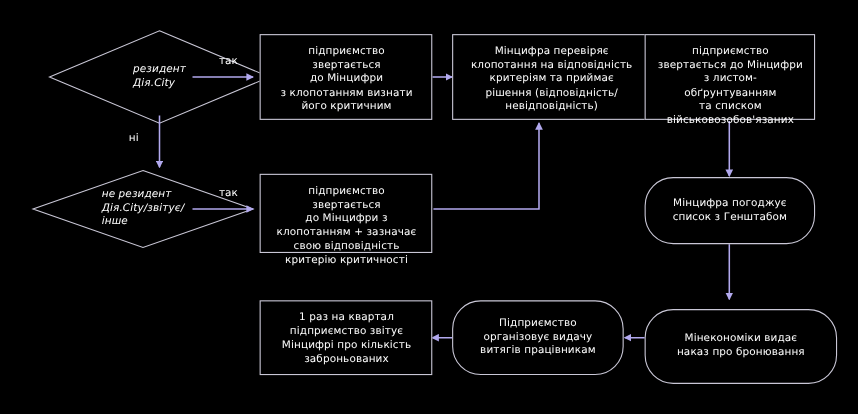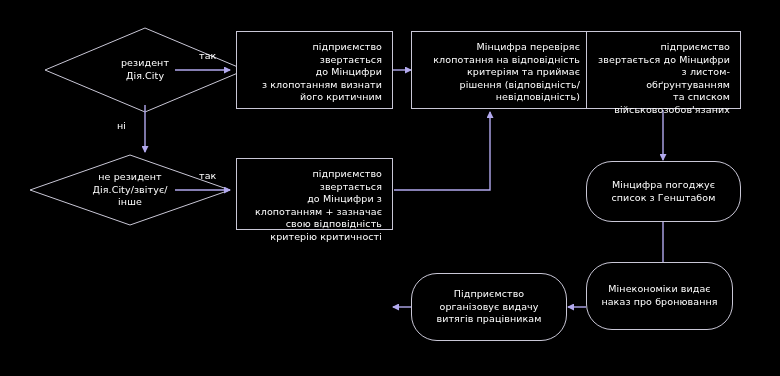--- a/index.html
+++ b/index.html
@@ -43,7 +43,7 @@
     border: 1px solid #c9c7d6;
     background: #000000;
     padding: 9px 10px 8px 11px;
-    text-align: right;
+    text-align: center;
   }
   .box.center {
     display: flex;

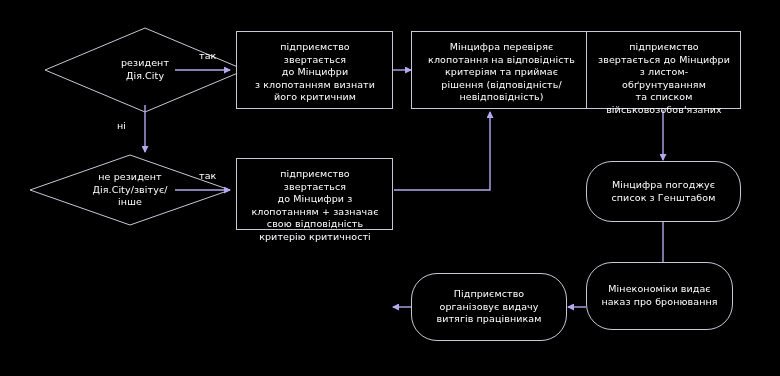--- a/index.html
+++ b/index.html
@@ -61,9 +61,10 @@
     color: #ffffff;
     font-size: 9.5px;
     line-height: 12.6px;
-    text-align: center;
+    text-align: left;
     white-space: pre-line;
     letter-spacing: 0.1px;
+    font-style: italic;
   }
   .diamond-label {
     position: relative;

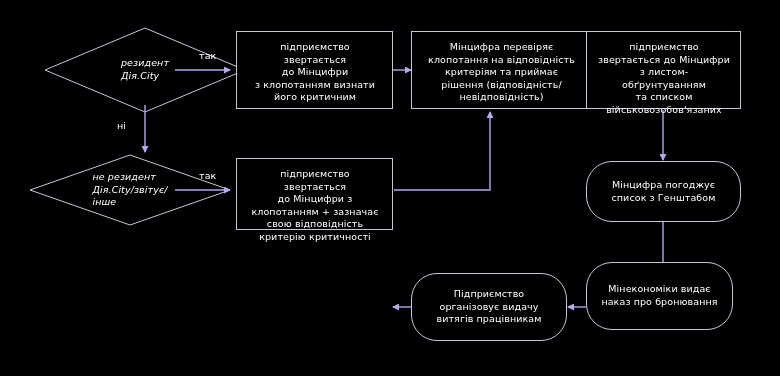--- a/index.html
+++ b/index.html
@@ -173,6 +173,10 @@
 організовує видачу
 витягів працівникам</div>
 
+  <div class="node box" style="left:236px; top:273px; width:157px; height:68px;">1 раз на квартал
+підприємство звітує
+Мінцифрі про кількість
+заброньованих</div>
 
 </div>
 

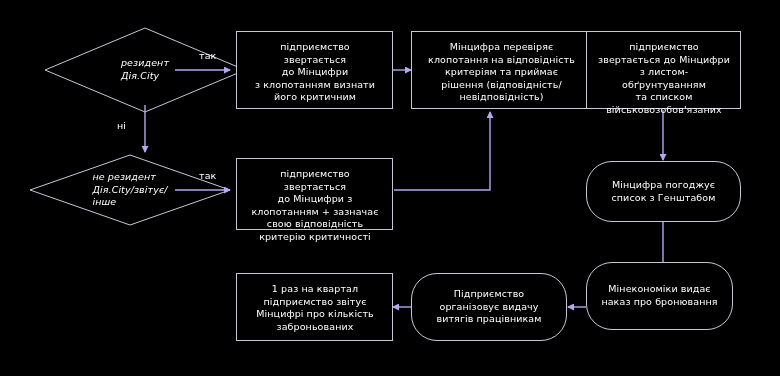--- a/index.html
+++ b/index.html
@@ -166,7 +166,7 @@
   <div class="node box center" style="left:586px; top:161px; width:155px; height:61px;">Мінцифра погоджує
 список з Генштабом</div>
 
-  <div class="node box center" style="left:586px; top:262px; width:147px; height:68px;">Мінекономіки видає
+  <div class="node box center" style="left:586px; top:281px; width:175px; height:68px;">Мінекономіки видає
 наказ про бронювання</div>
 
   <div class="node box center" style="left:411px; top:273px; width:156px; height:68px;">Підприємство

